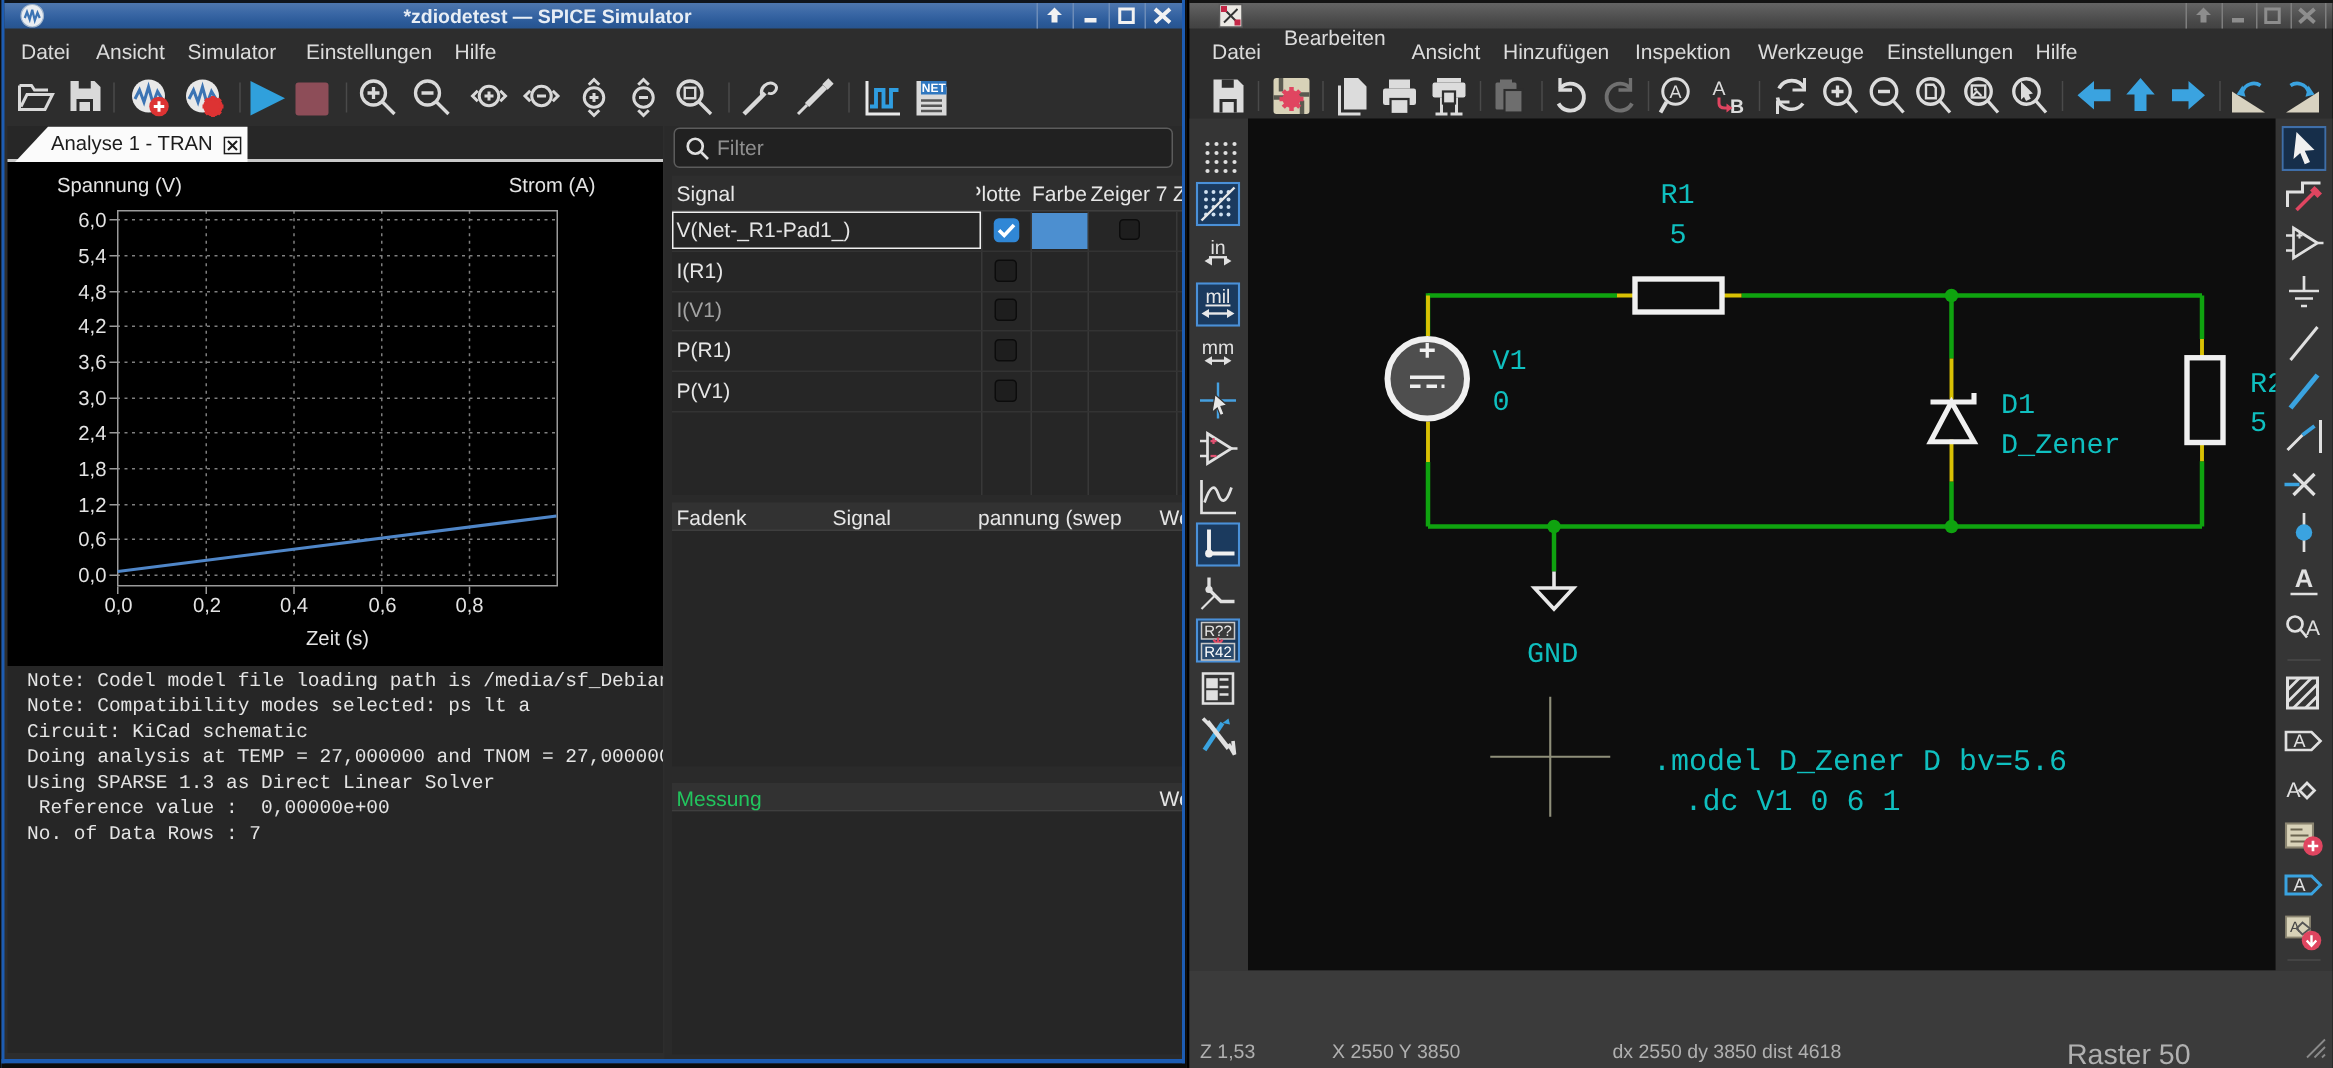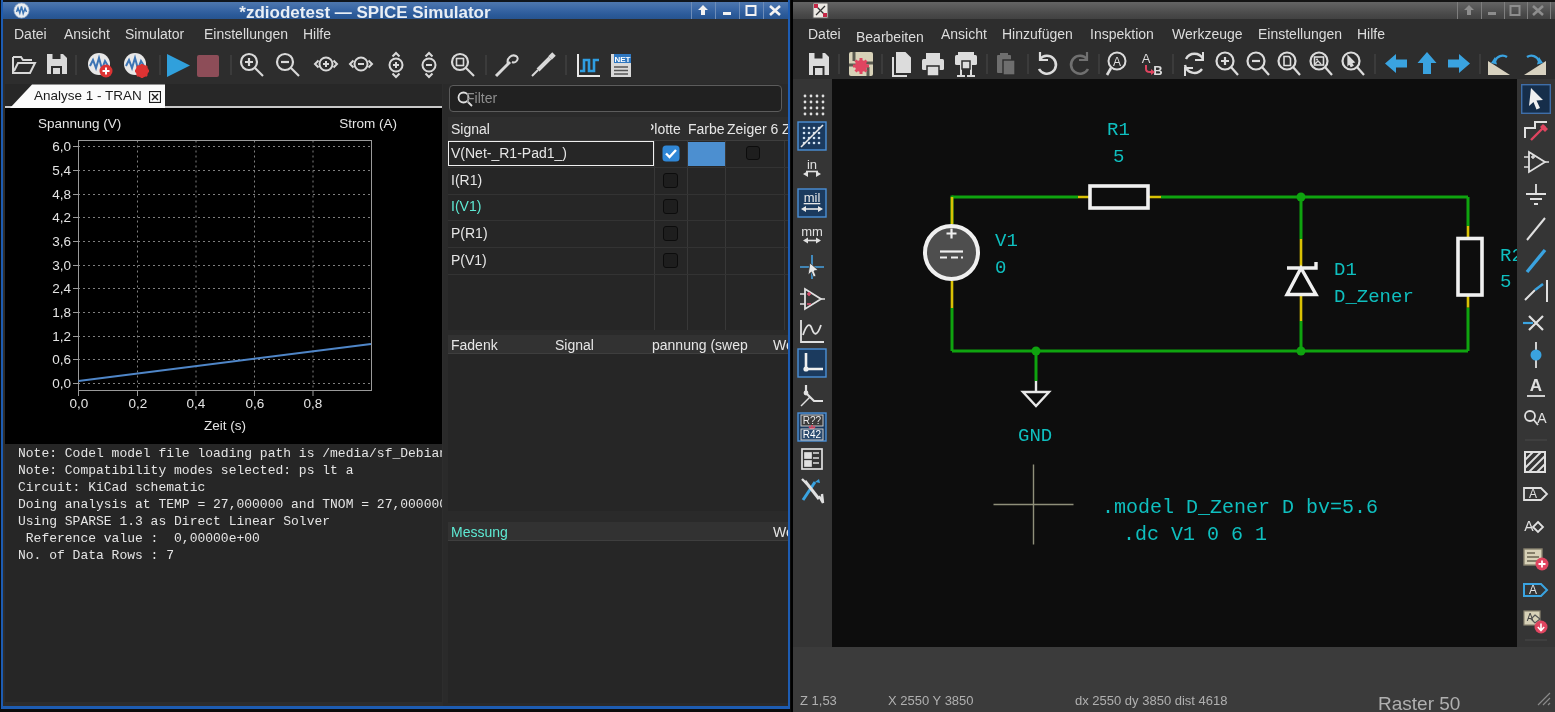--- a/index.html
+++ b/index.html
@@ -8,7 +8,7 @@
   .a { position:absolute; white-space:nowrap; }
   #w1 { position:absolute; left:0; top:0; width:791px; height:712px; background:#2d2d2d; }
   #w2 { position:absolute; left:793px; top:0; width:762px; height:712px; background:#2d2d2d; }
-  .tbtxt { font-size:17px; font-weight:bold; color:#e8eef5; }
+  .tbtxt { font-size:13px; font-weight:bold; color:#e8eef5; }
   .menu { font-size:14px; color:#dcdcdc; }
   svg { display:block; }
   .mono { font-family:"Liberation Mono", monospace; }

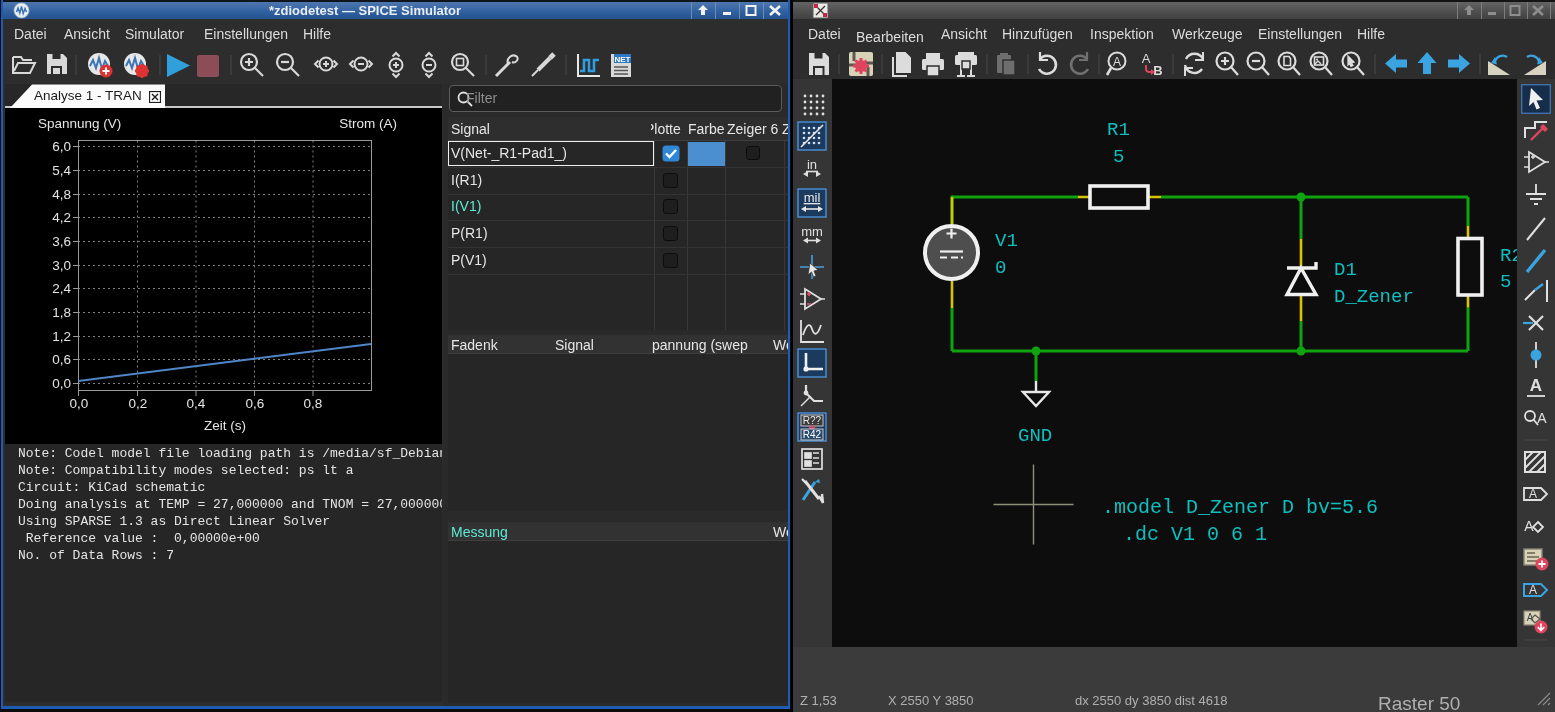--- a/index.html
+++ b/index.html
@@ -310,7 +310,7 @@
     </svg>
 
   <div class="a menu" style="left:15px;top:26px;">Datei</div>
-  <div class="a menu" style="left:63px;top:17px;margin-top:12px;">Bearbeiten</div>
+  <div class="a menu" style="left:63px;top:17px;">Bearbeiten</div>
   <div class="a menu" style="left:148px;top:26px;">Ansicht</div>
   <div class="a menu" style="left:209px;top:26px;">Hinzufügen</div>
   <div class="a menu" style="left:297px;top:26px;">Inspektion</div>

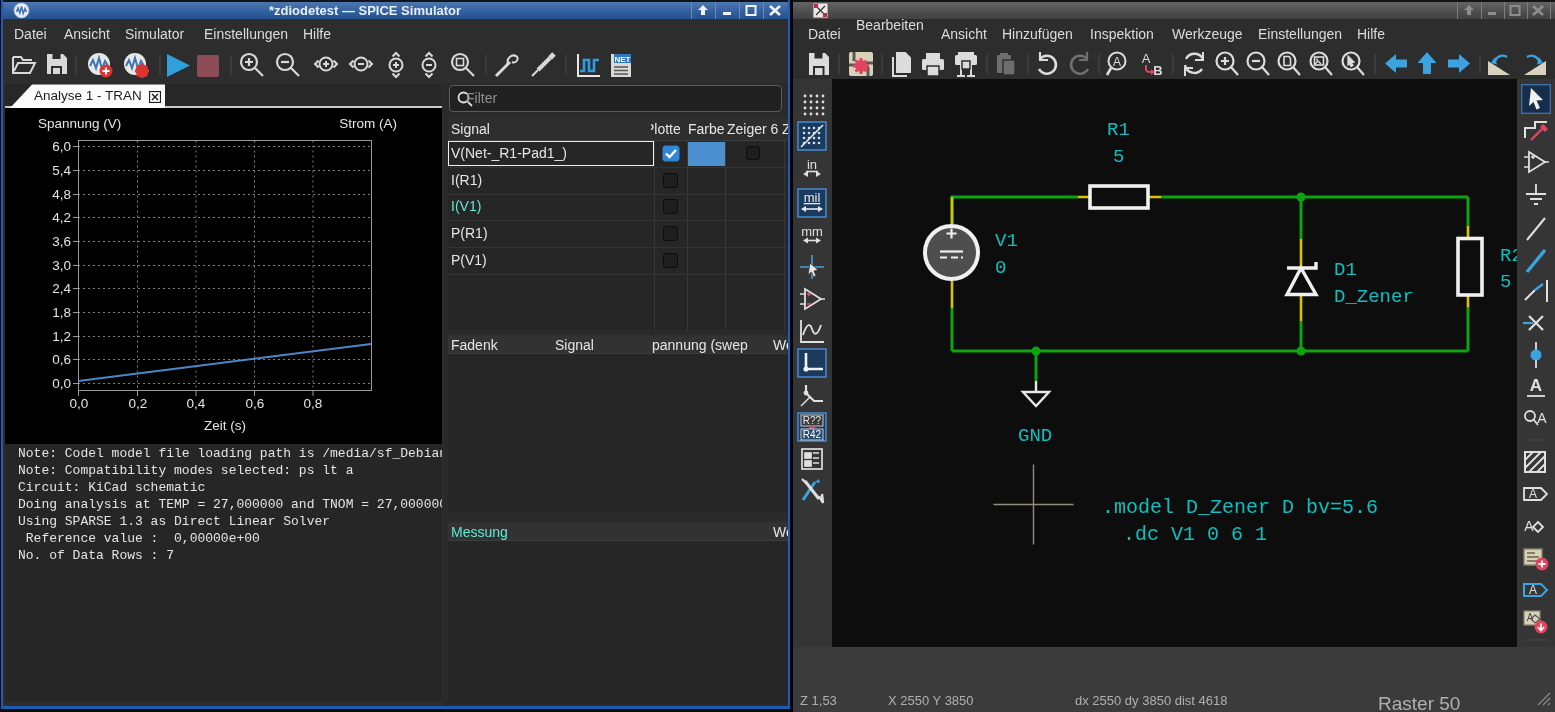--- a/index.html
+++ b/index.html
@@ -228,7 +228,7 @@
       <circle cx="6.5" cy="6.5" r="5" fill="none" stroke="#e0e0e0" stroke-width="1.8"></circle>
       <path d="M10.5,10.5 L15,15" stroke="#e0e0e0" stroke-width="1.8"></path>
     </svg>
-    <div class="a" style="left:23px;top:6px;font-size:14px;color:#8f8f8f;">Filter</div>
+    <div class="a" style="left:35px;top:6px;font-size:14px;color:#8f8f8f;">Filter</div>
 
     <div class="a" style="left:5px;top:33px;width:340px;height:213px;background:#262626;"></div>
     <div class="a" style="left:5px;top:33px;width:340px;height:24px;background:#2e2e2e;border-bottom:1px solid #3e3e3e;"></div>

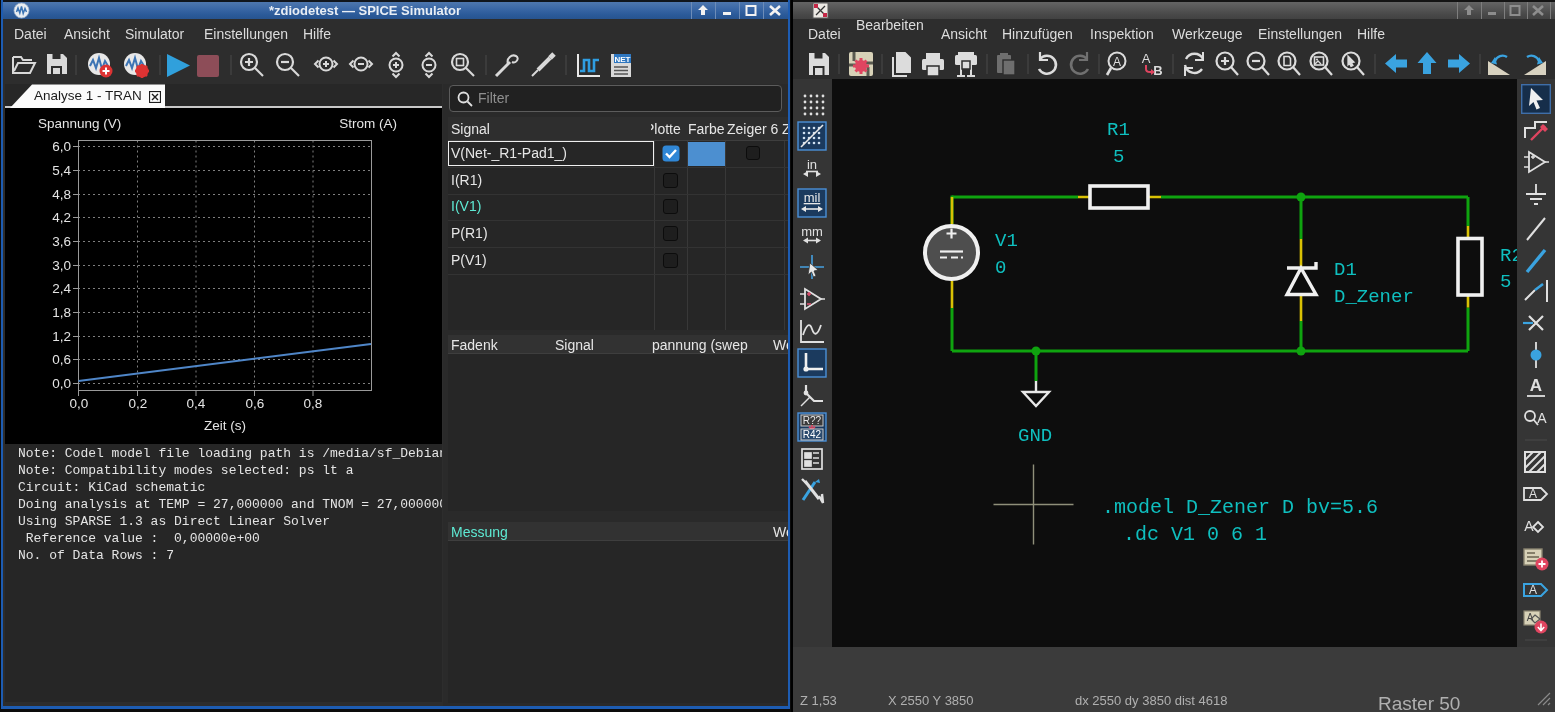--- a/index.html
+++ b/index.html
@@ -235,7 +235,7 @@
     <div class="a" style="left:8px;top:37px;font-size:14px;color:#e6e6e6;">Signal</div>
     <div class="a" style="left:208px;top:37px;width:34px;font-size:14px;color:#e6e6e6;overflow:hidden;"><span style="margin-left:-6px">Plotte</span></div>
     <div class="a" style="left:245px;top:37px;font-size:14px;color:#e6e6e6;">Farbe</div>
-    <div class="a" style="left:284px;top:37px;font-size:14px;color:#e6e6e6;">Zeiger 6</div>
+    <div class="a" style="left:284px;top:37px;font-size:14px;color:#e6e6e6;">Zeiger 7</div>
     <div class="a" style="left:339px;top:37px;font-size:14px;color:#e6e6e6;">Zeiger 2</div>
 
     <div class="a" style="left:211px;top:57px;width:1px;height:189px;background:#383838"></div>

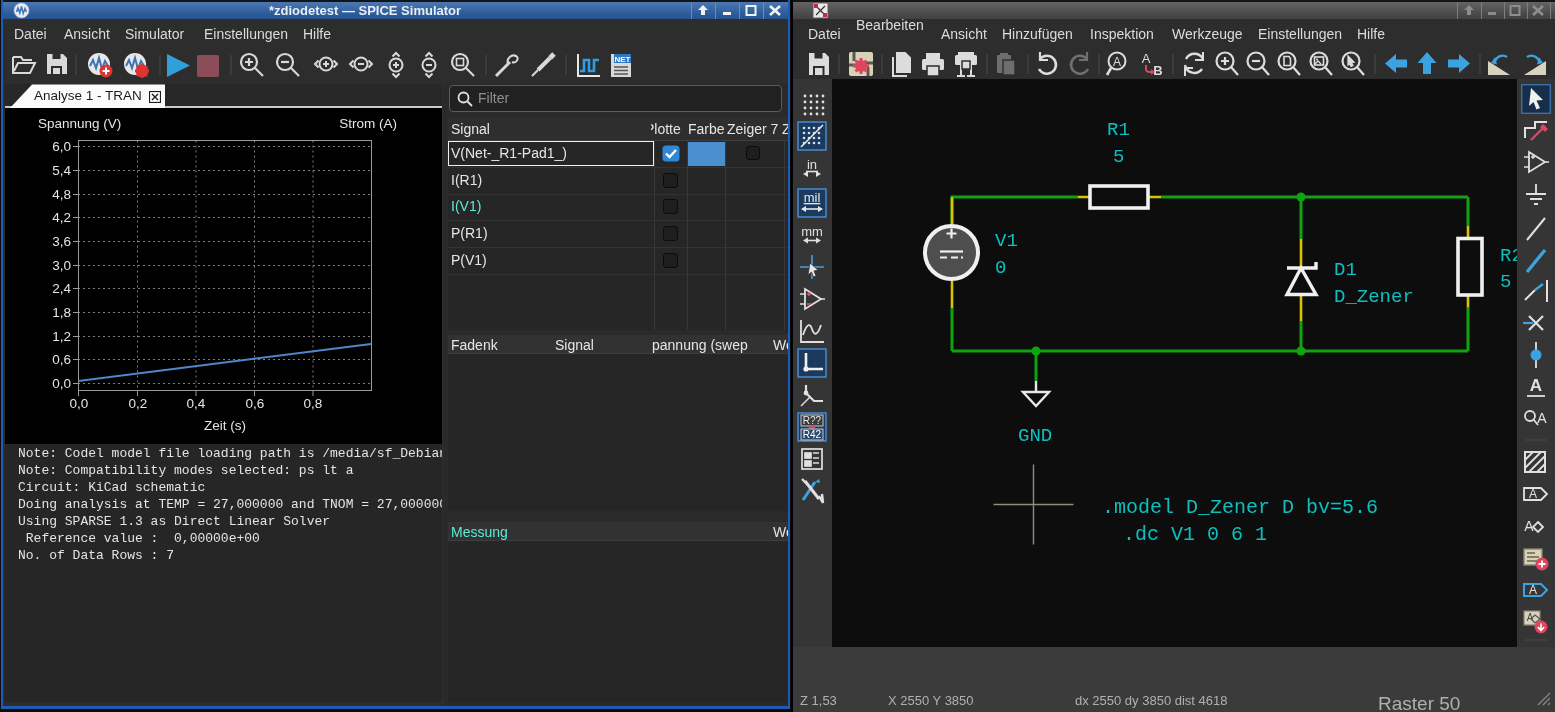--- a/index.html
+++ b/index.html
@@ -259,7 +259,7 @@
     <div class="a" style="left:303px;top:62px;width:14px;height:14px;background:#1e1e1e;border:1px solid #0c0c0c;border-radius:3px;"></div>
 
     <div class="a" style="left:8px;top:88px;font-size:14px;color:#e6e6e6;">I(R1)</div>
-    <div class="a" style="left:8px;top:114px;font-size:14px;color:#5eead4;">I(V1)</div>
+    <div class="a" style="left:8px;top:114px;font-size:14px;color:#a3a3a3;">I(V1)</div>
     <div class="a" style="left:8px;top:141px;font-size:14px;color:#e6e6e6;">P(R1)</div>
     <div class="a" style="left:8px;top:168px;font-size:14px;color:#e6e6e6;">P(V1)</div>
     <div class="a" style="left:220px;top:89px;width:15px;height:15px;background:#1e1e1e;border:1px solid #0c0c0c;border-radius:3px;"></div>

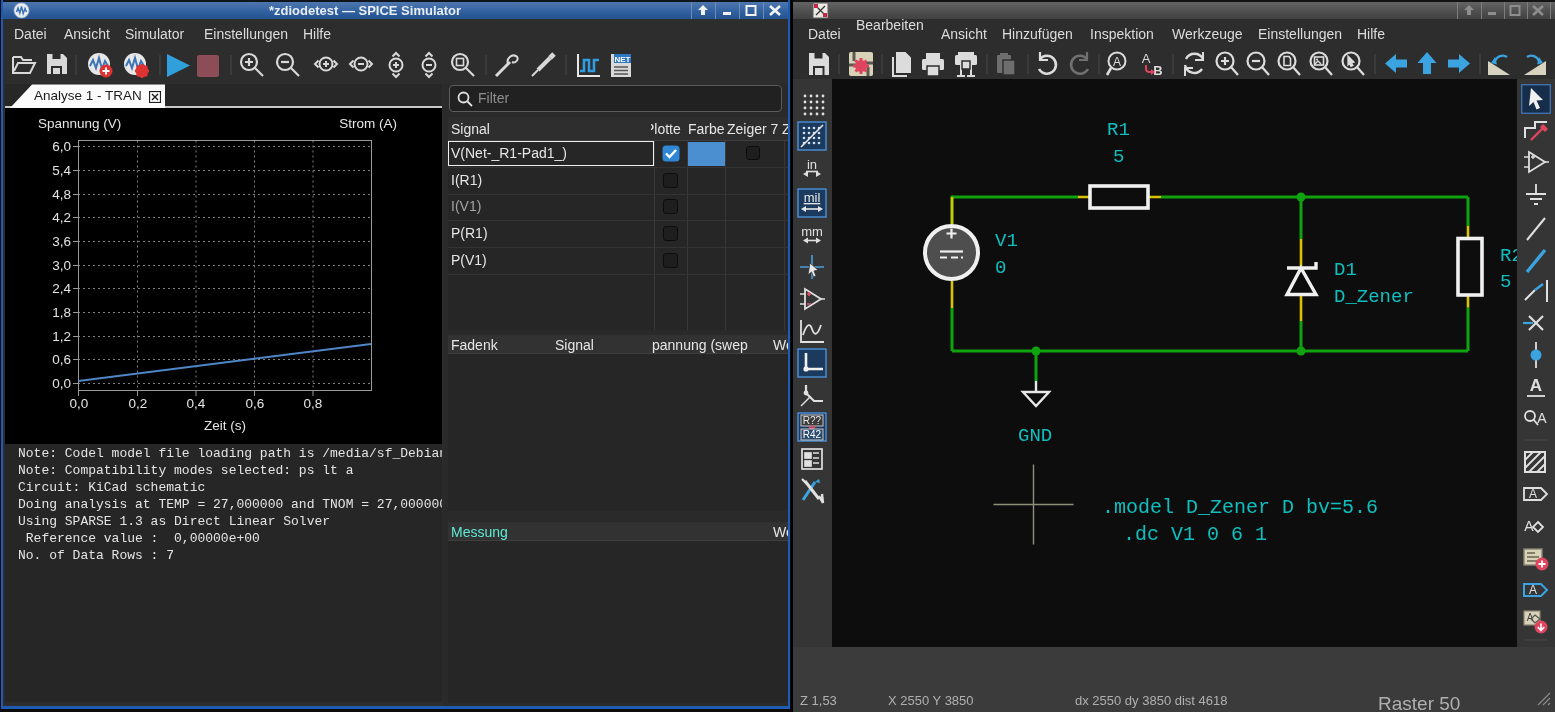--- a/index.html
+++ b/index.html
@@ -276,7 +276,7 @@
 
     <div class="a" style="left:5px;top:438px;width:340px;height:19px;background:#323232;border-bottom:1px solid #3e3e3e;"></div>
     <div class="a" style="left:5px;top:457px;width:340px;height:162px;background:#262626;"></div>
-    <div class="a" style="left:8px;top:440px;font-size:14px;color:#5eead4;">Messung</div>
+    <div class="a" style="left:8px;top:440px;font-size:14px;color:#22c55e;">Messung</div>
     <div class="a" style="left:330px;top:440px;font-size:14px;color:#e6e6e6;">Wert</div>
   </div>
 </div>

